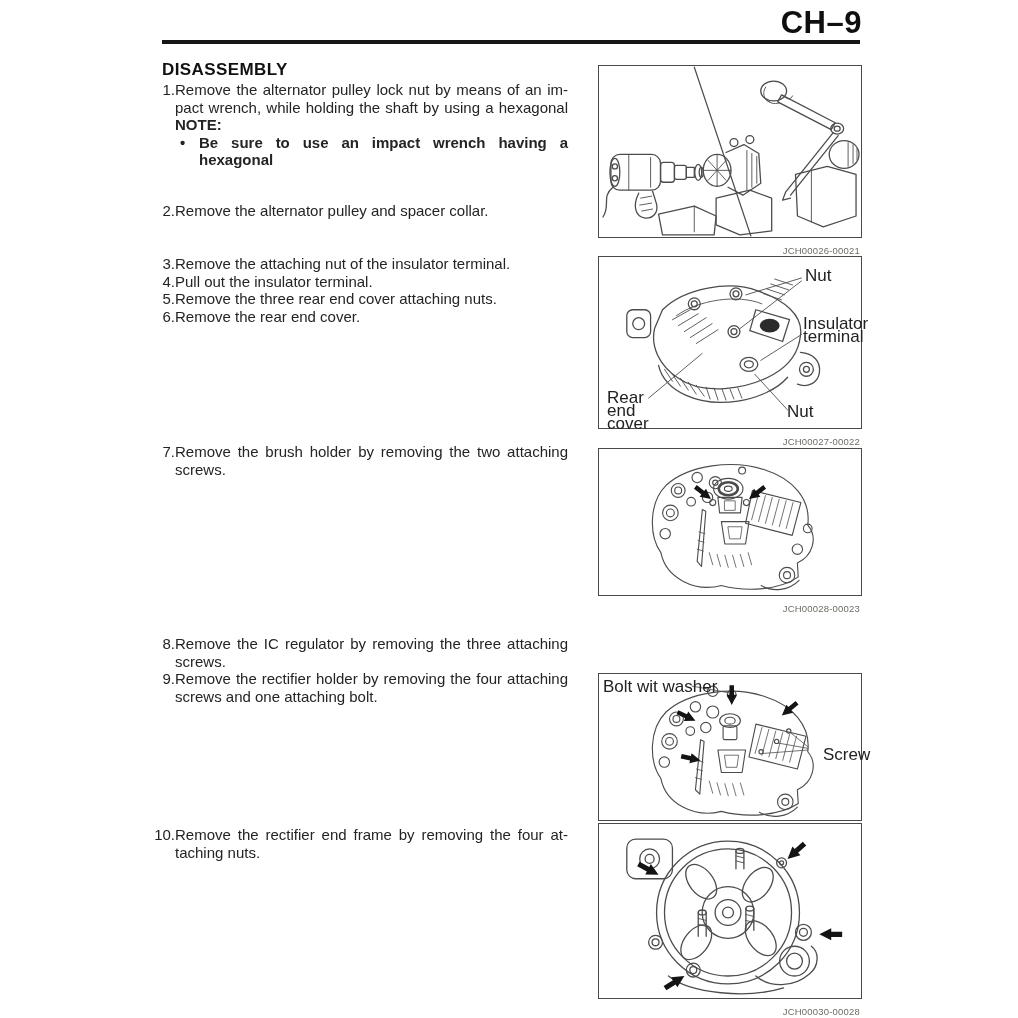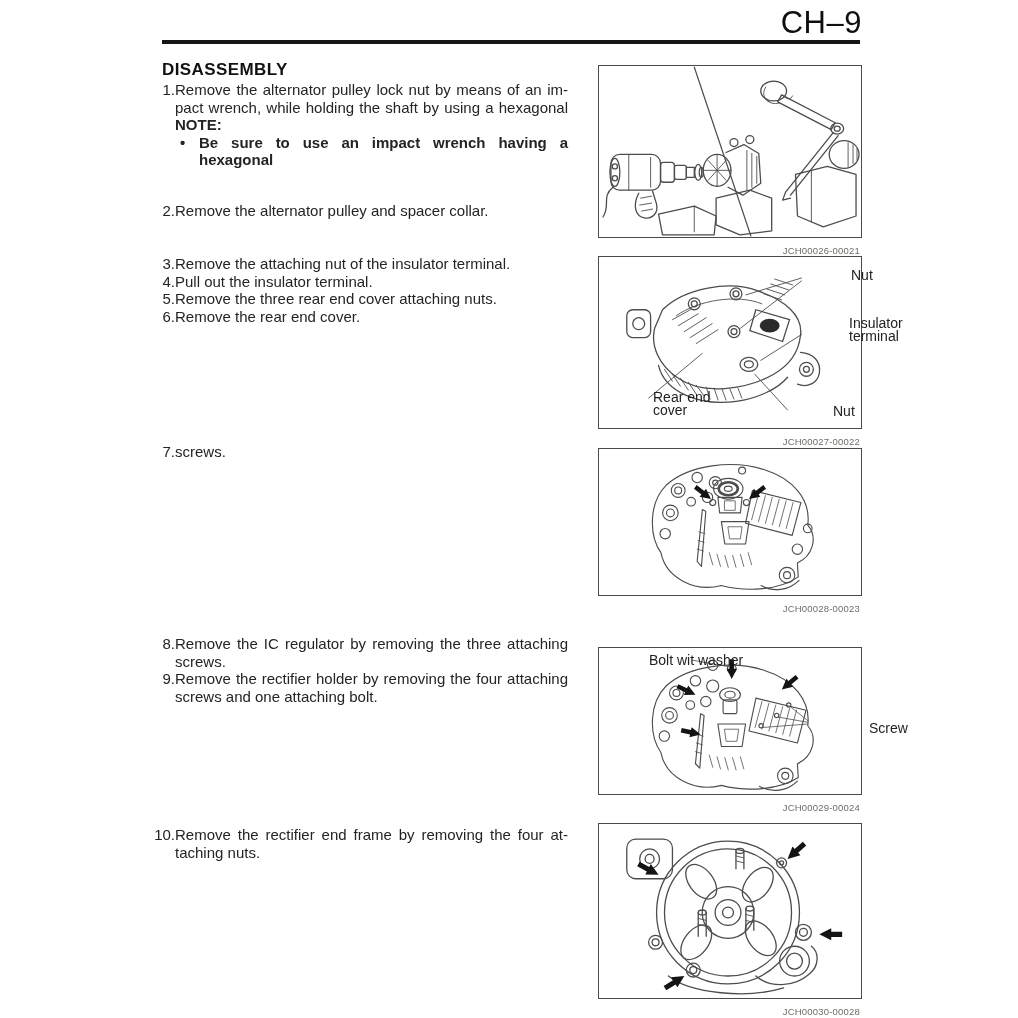--- a/index.html
+++ b/index.html
@@ -7,7 +7,7 @@
         font-family:"Liberation Sans",sans-serif;color:#222;overflow:hidden;}
 
   
-  .ch{position:absolute;top:5px;right:156px;font-size:31px;font-weight:400;
+  .ch{position:absolute;top:5px;right:156px;font-size:31px;font-weight:700;
       letter-spacing:.5px;color:#0f0f0f;}
   .rule{position:absolute;left:162px;top:40px;width:698px;height:3.5px;background:#161616;}
   .title{position:absolute;top:60px;left:162px;margin:0;font-size:17px;font-weight:700;

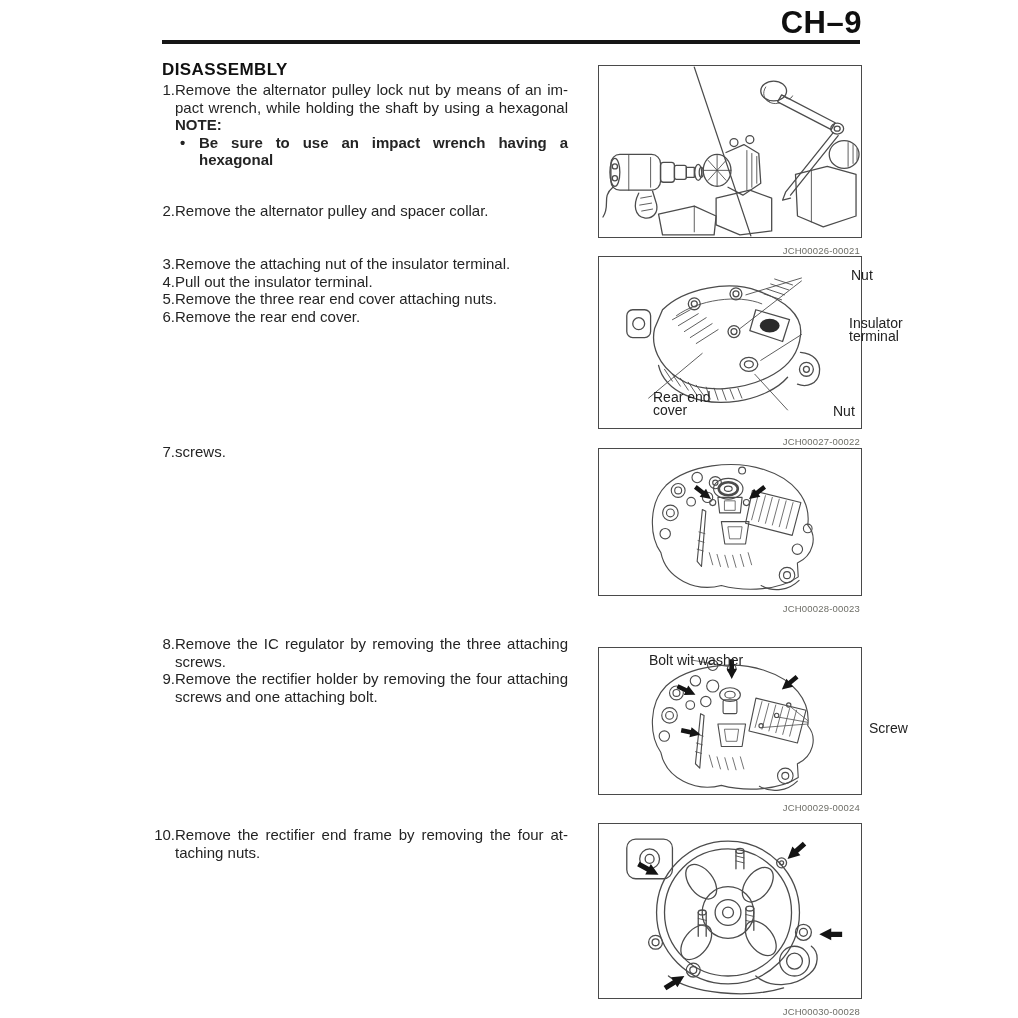--- a/index.html
+++ b/index.html
@@ -29,7 +29,7 @@
   .figure svg{display:block;width:100%;height:100%;}
   .cap{position:absolute;right:1px;top:100%;margin-top:8px;font-size:9.5px;
        color:#6d6d66;letter-spacing:.2px;white-space:nowrap;}
-  .lbl{position:absolute;font-size:14px;line-height:13px;color:#222;margin-left:46px;}
+  .lbl{position:absolute;font-size:17px;line-height:13px;color:#222;}
   .ln{fill:none;stroke:#4c4c4c;stroke-width:1.3;stroke-linejoin:round;stroke-linecap:round;}
   .thin{fill:none;stroke:#4c4c4c;stroke-width:.9;stroke-linejoin:round;stroke-linecap:round;}
   .arw{fill:#141414;stroke:none;}

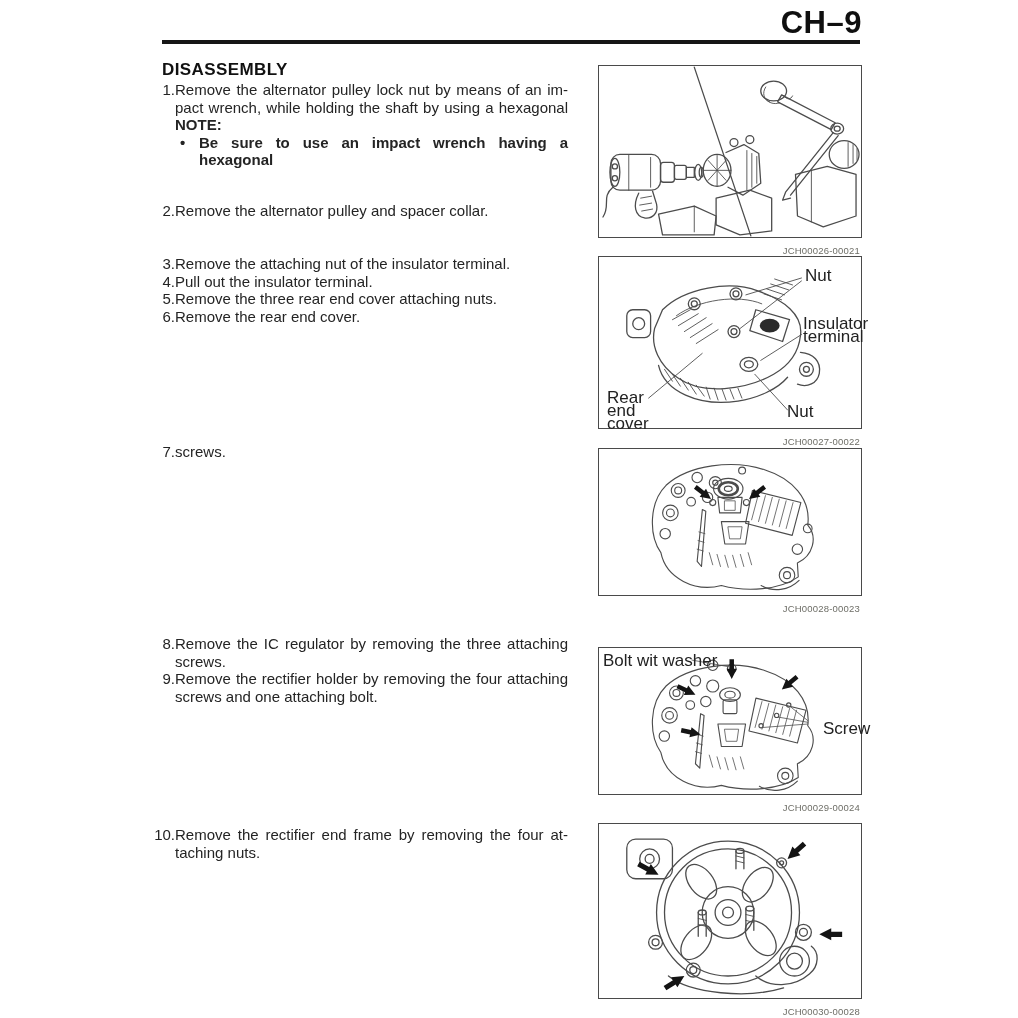--- a/index.html
+++ b/index.html
@@ -101,6 +101,7 @@
     <div class="row">
       <div class="num">7.</div>
       <div class="body">
+        <div class="jline">Remove the brush holder by removing the two attaching</div>
         <div>screws.</div>
       </div>
     </div>

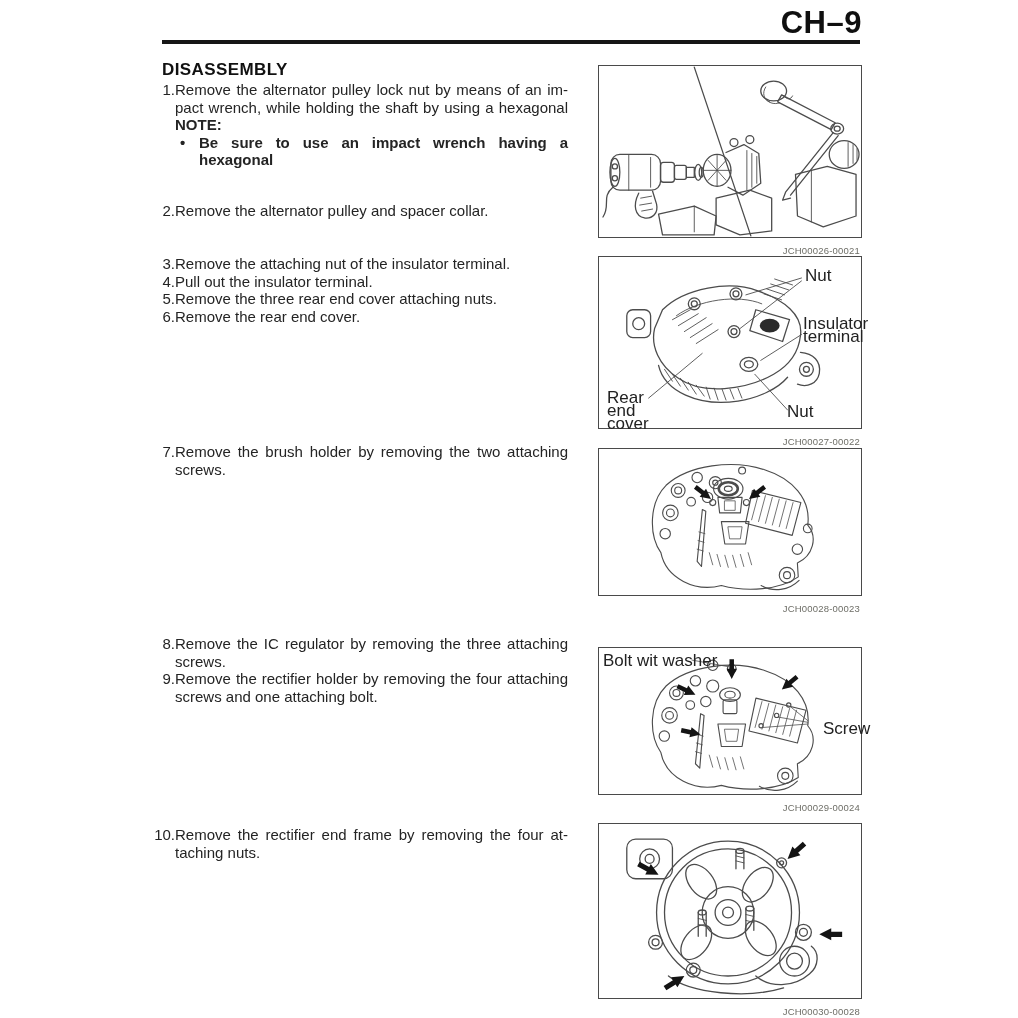--- a/index.html
+++ b/index.html
@@ -247,7 +247,7 @@
     <div class="cap">JCH00028-00023</div>
   </div>
 
-  <div class="figure" style="top:647px;height:148px">
+  <div class="figure" style="top:673px;height:148px">
     <svg viewBox="0 0 264 169">
       <path class="ln" d="M58 44 C84 20 136 14 172 26 C204 36 226 60 222 90 C234 104 228 126 210 134 L211 150 C190 164 152 167 122 159 C92 167 58 151 52 121 C38 101 38 64 58 44 Z"></path>
       <circle class="ln" cx="134" cy="24" r="5"></circle>

